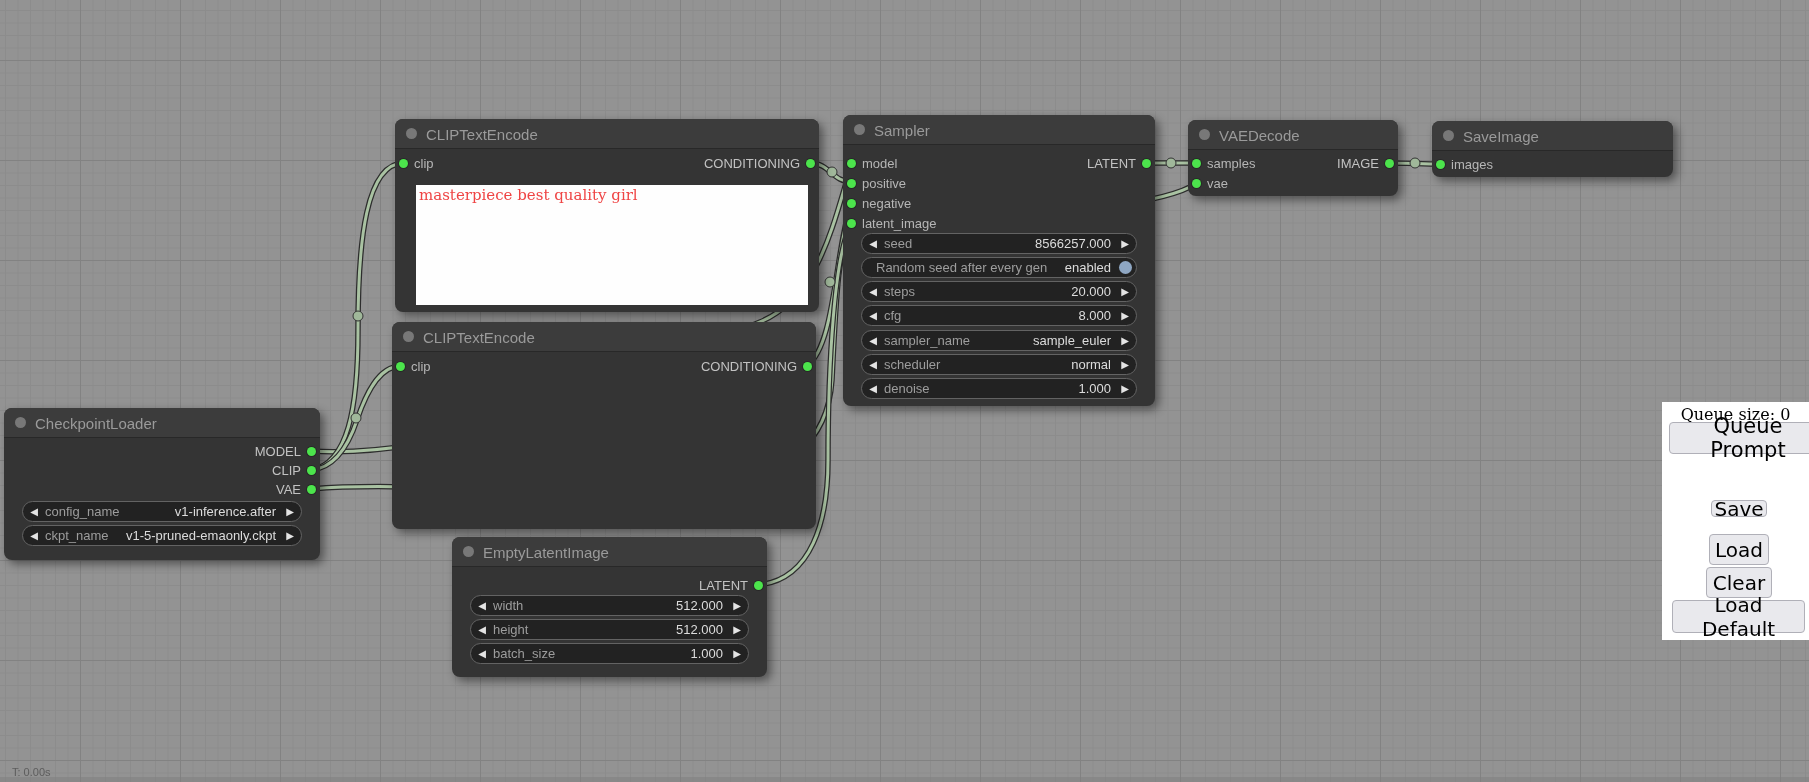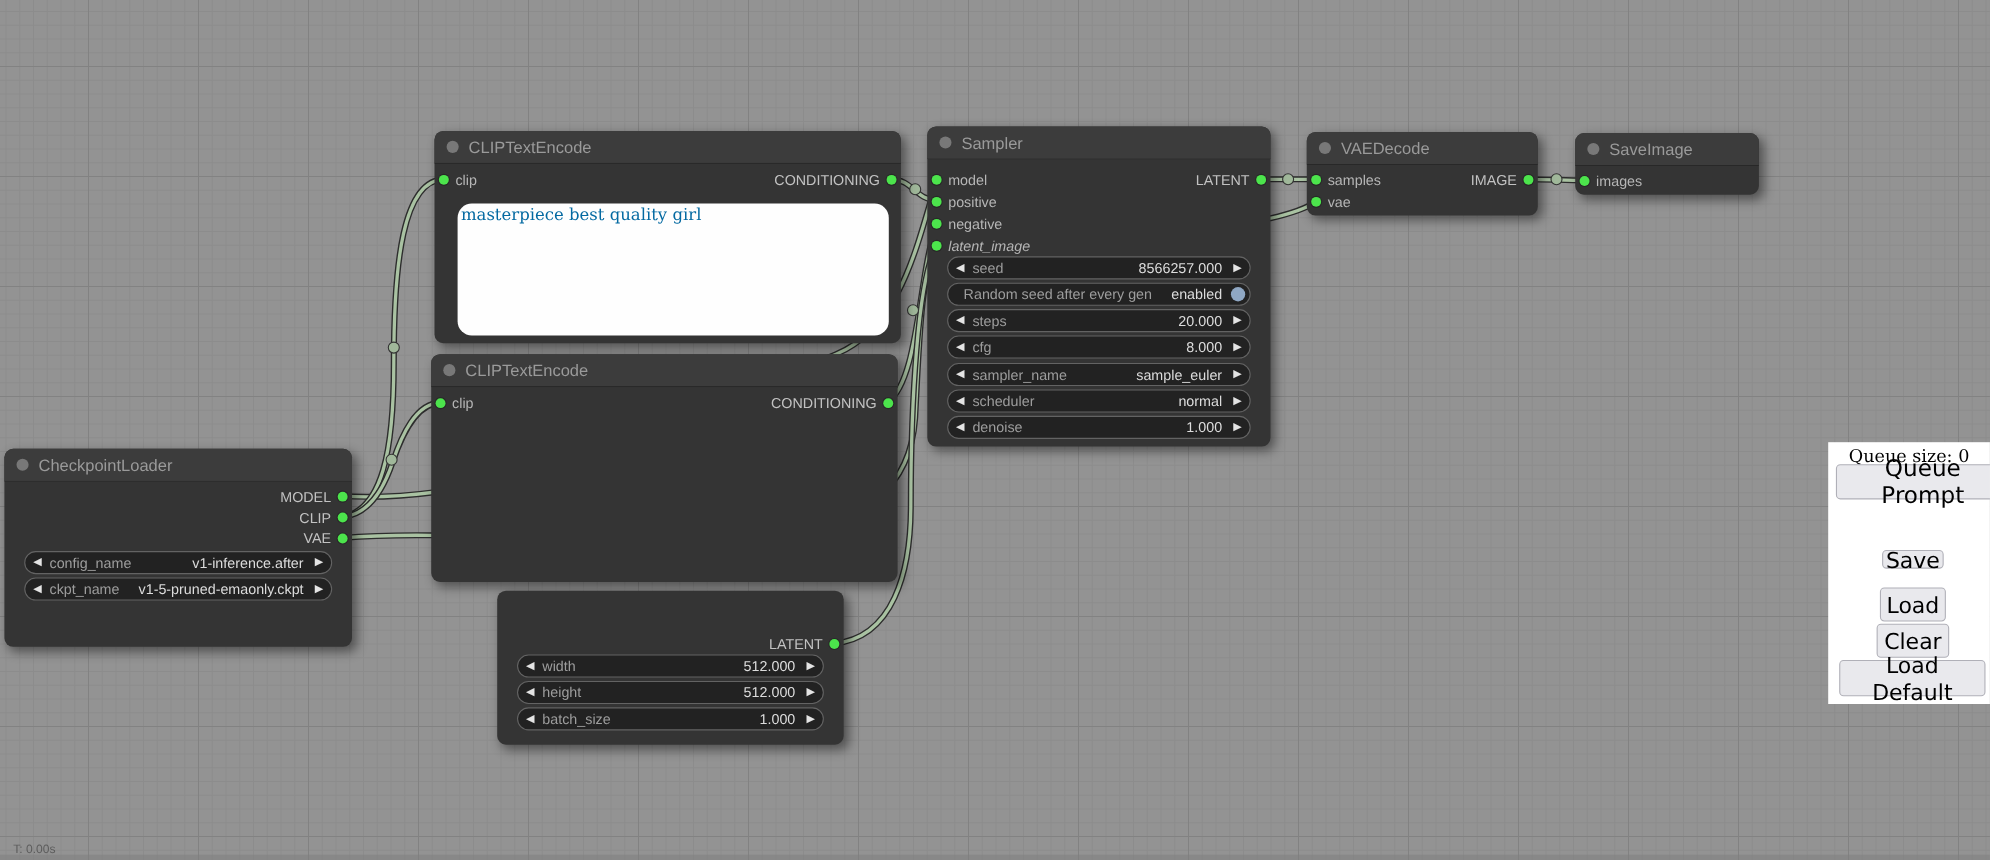--- a/index.html
+++ b/index.html
@@ -226,7 +226,7 @@
         <span>vae</span>
       </div>
     </div>
-    <div class="node" style="left: 1432px; top: 121px; width: 167px; height: 56px;">
+    <div class="node" style="left: 1432px; top: 121px; width: 241px; height: 56px;">
       <div class="node-title">
         <span class="title-dot" style="background: rgb(120, 120, 120);"></span>
         <span class="title-text">SaveImage</span>

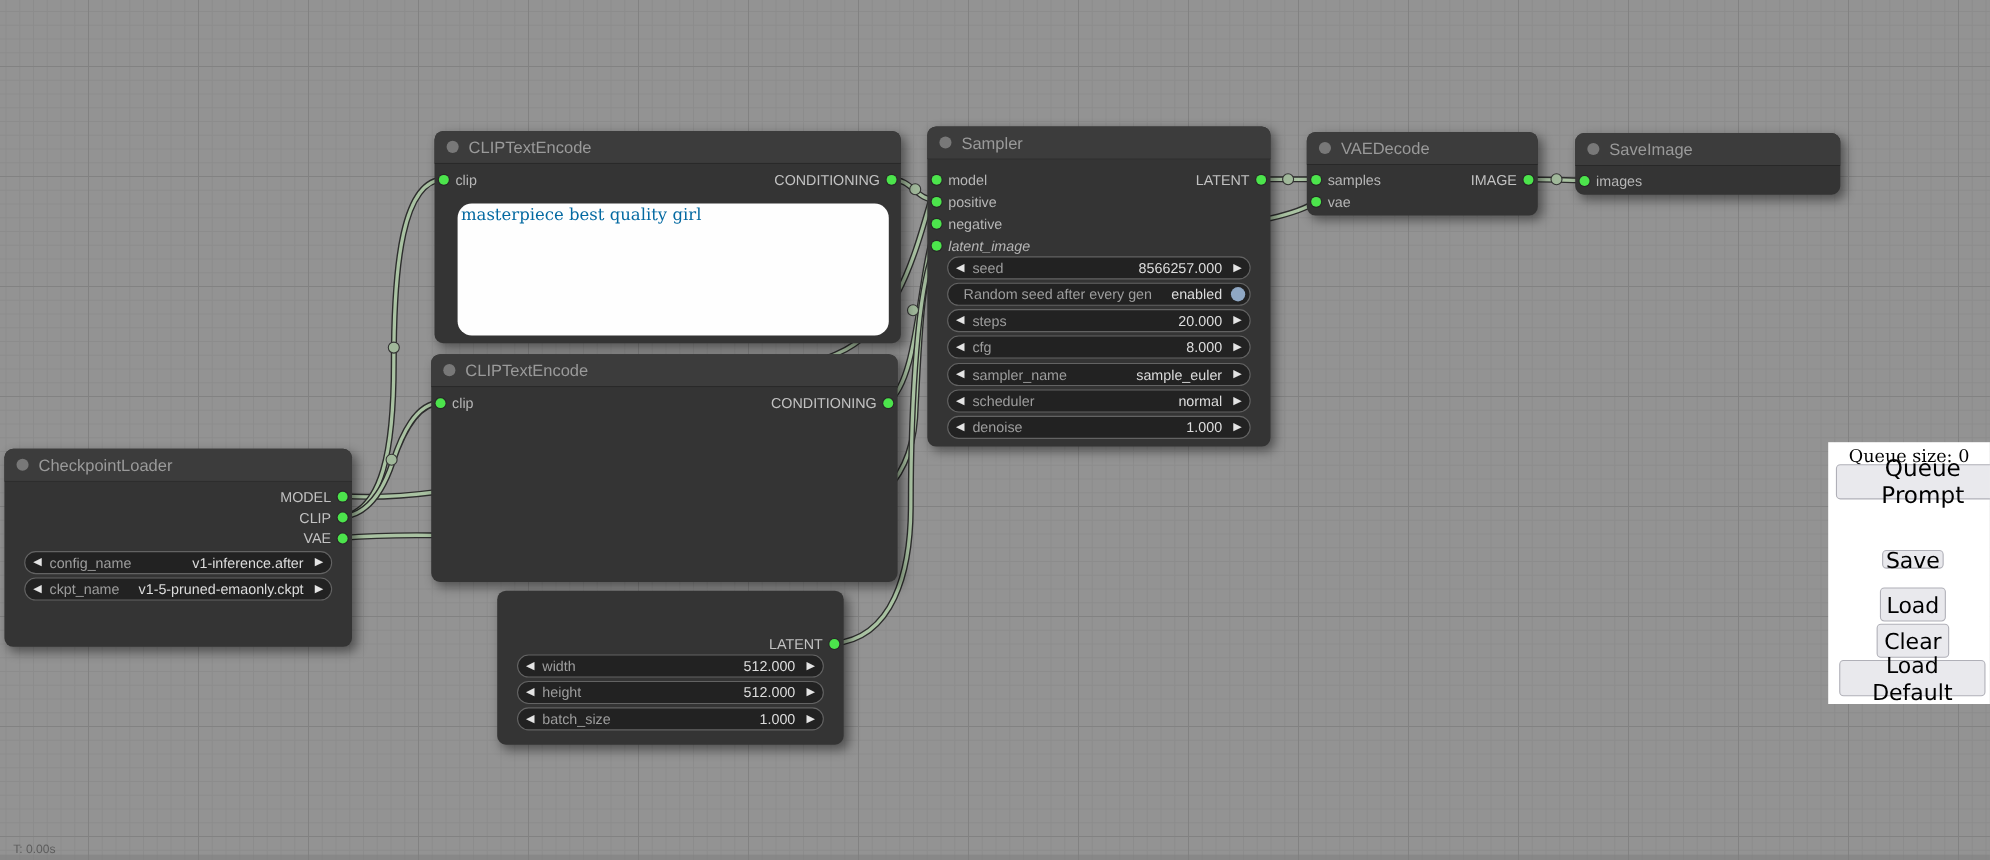--- a/index.html
+++ b/index.html
@@ -35,8 +35,8 @@
   .widget.toggle .w-label{padding-left:14px;}
   .toggle-dot{flex:none;width:13px;height:13px;border-radius:50%;margin:0 4px 0 5px;}
   .node-text{position:absolute;left:21px;top:66px;right:11px;bottom:7px;background:#fefefe;
-        font-family:"DejaVu Serif",serif;font-size:15px;color:#0369a1;padding:1px 3px;
-        box-sizing:border-box;white-space:pre-wrap;overflow:hidden;border-radius:13px;}
+        font-family:"DejaVu Serif",serif;font-size:15px;color:#ef4444;padding:1px 3px;
+        box-sizing:border-box;white-space:pre-wrap;overflow:hidden;}
   #menu{position:absolute;left:1662px;top:402px;width:160px;height:238px;background:#ffffff;z-index:3;}
   .queue-size{position:absolute;top:3px;left:0;width:147px;text-align:center;
         font-family:"DejaVu Serif",serif;font-size:16px;color:#000;}

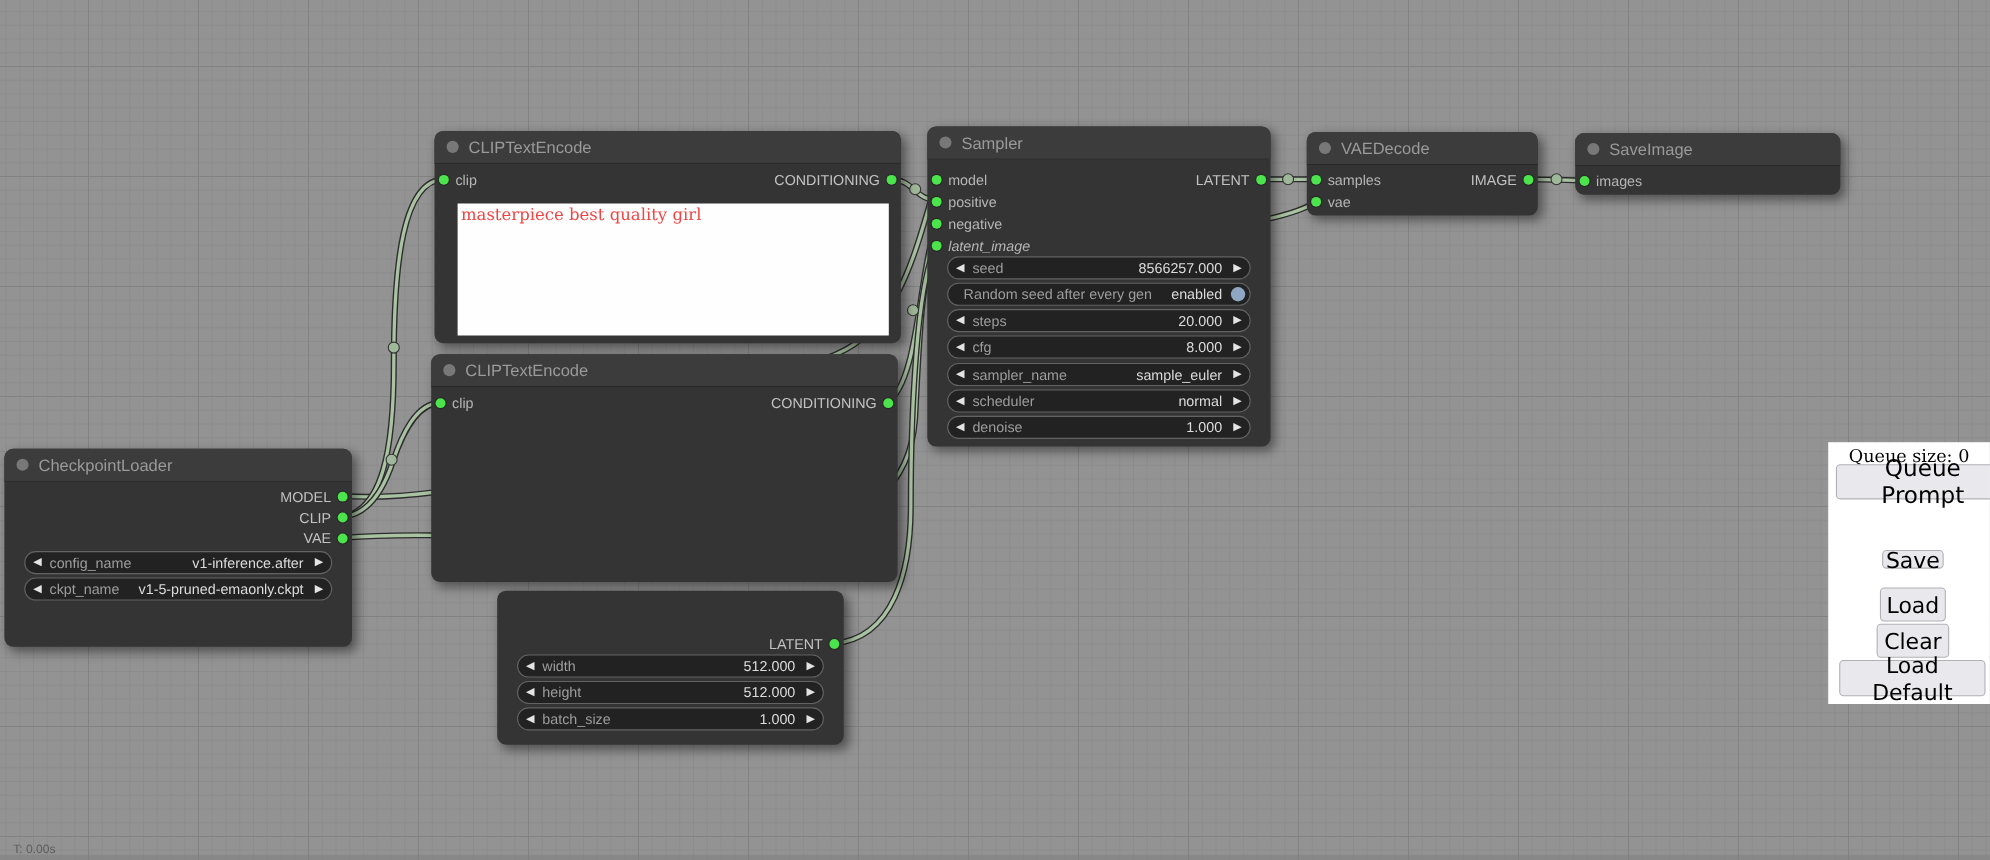--- a/index.html
+++ b/index.html
@@ -162,7 +162,7 @@
         <span class="port-dot" style="background: rgb(76, 228, 76);"></span>
         <span>negative</span>
       </div>
-      <div class="port in" style="top: 100px; font-style: italic;">
+      <div class="port in" style="top: 100px;">
         <span class="port-dot" style="background: rgb(76, 228, 76);"></span>
         <span>latent_image</span>
       </div>

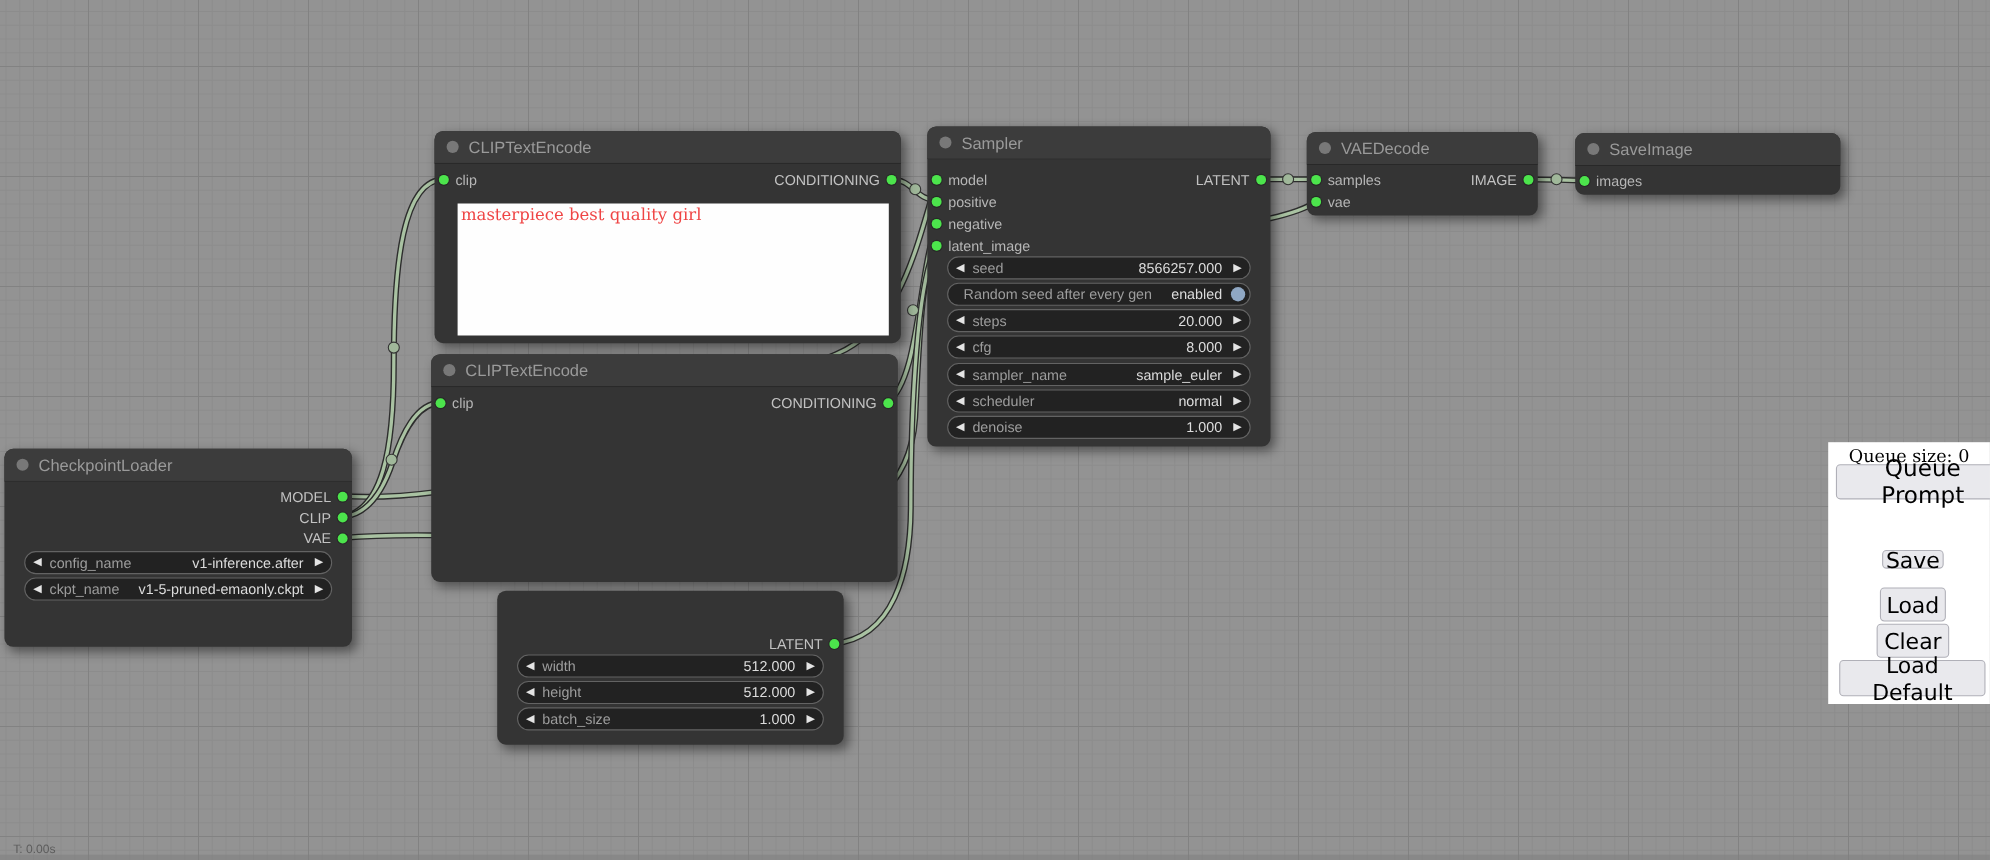--- a/index.html
+++ b/index.html
@@ -82,7 +82,7 @@
   </svg>
 
 <div id="nodes-layer">
-    <div class="node" style="left: 4px; top: 408px; width: 316px; height: 180px;">
+    <div class="node" style="left: 4px; top: 408px; width: 316px; height: 152px;">
       <div class="node-title">
         <span class="title-dot" style="background: rgb(120, 120, 120);"></span>
         <span class="title-text">CheckpointLoader</span>

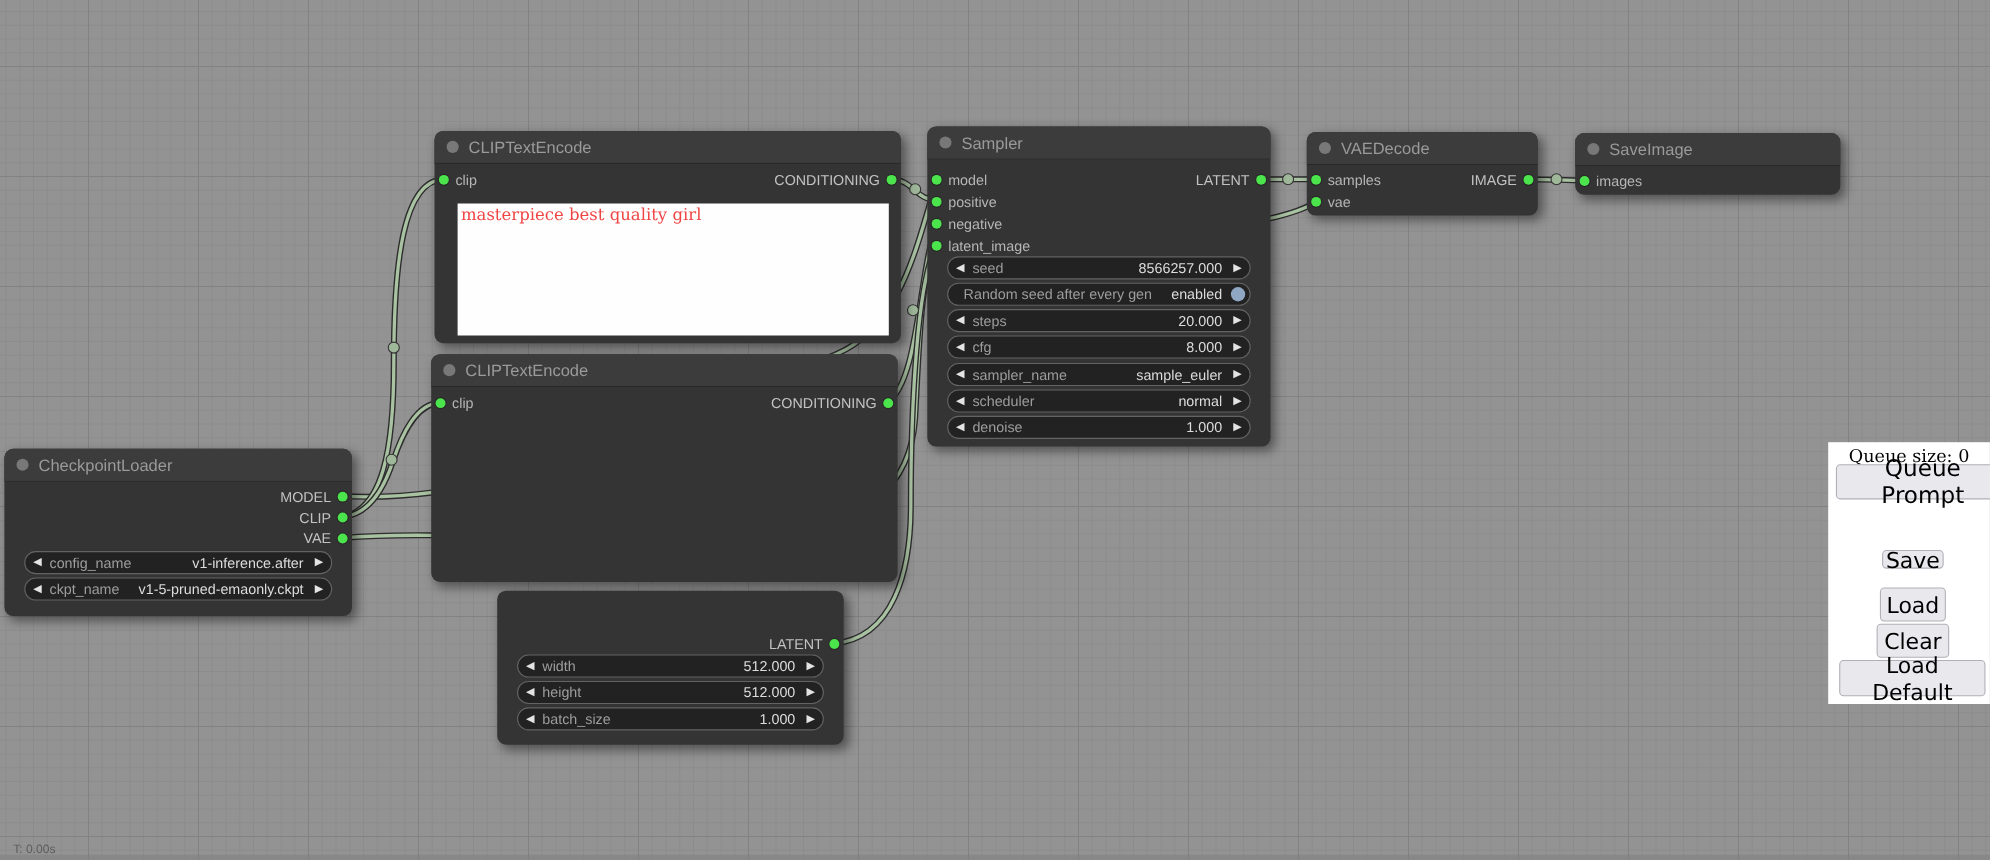--- a/index.html
+++ b/index.html
@@ -237,6 +237,10 @@
       </div>
     </div>
     <div class="node" style="left: 452px; top: 537px; width: 315px; height: 140px;">
+      <div class="node-title">
+        <span class="title-dot" style="background: rgb(120, 120, 120);"></span>
+        <span class="title-text">EmptyLatentImage</span>
+      </div>
       <div class="port out" style="top: 40px;">
         <span>LATENT</span>
         <span class="port-dot" style="background: rgb(76, 228, 76);"></span>

